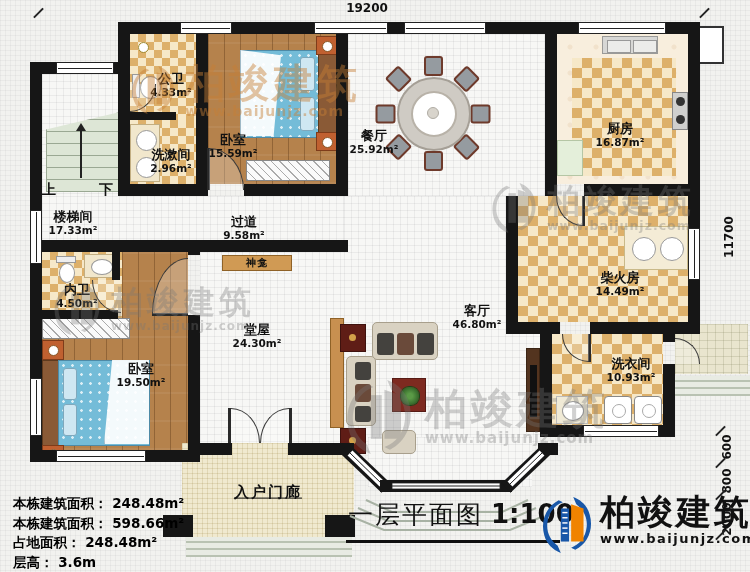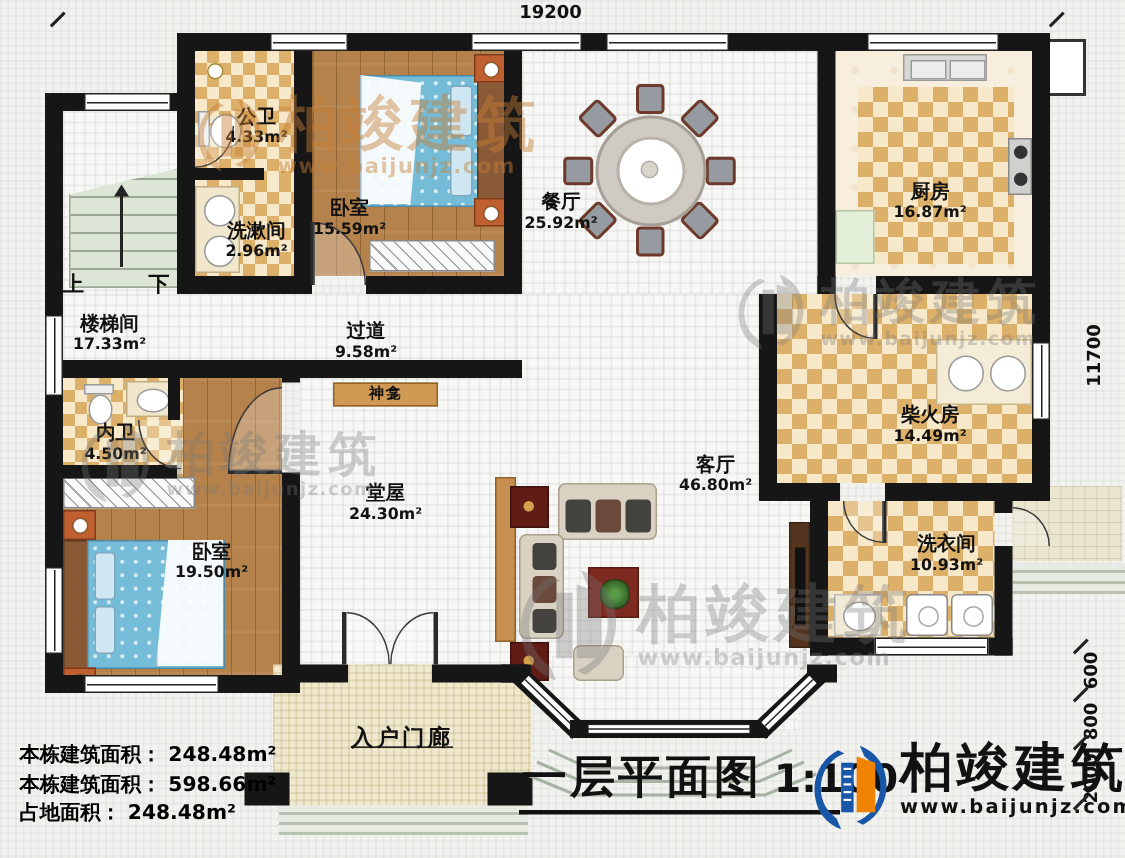--- a/index.html
+++ b/index.html
@@ -43,7 +43,7 @@
   .wm.orange{opacity:.45;color:#c77f35;}
   .info{position:absolute;left:13px;top:494px;z-index:50;font-size:13.5px;font-weight:bold;color:#000;line-height:19.5px;white-space:nowrap;}
   .titleblock{position:absolute;left:348px;top:498px;z-index:50;display:flex;align-items:baseline;color:#111;}
-  .titleblock .t1{font-size:30px;font-weight:bold;letter-spacing:2px;}
+  .titleblock .t1{font-size:25px;font-weight:normal;letter-spacing:2px;}
   .titleblock .t2{font-size:26px;font-weight:bold;margin-left:8px;}
   .underline{position:absolute;left:346px;top:540px;width:214px;height:3px;background:#111;z-index:50;}
   .brand{position:absolute;left:538px;top:494px;z-index:55;display:flex;align-items:flex-start;gap:4px;}

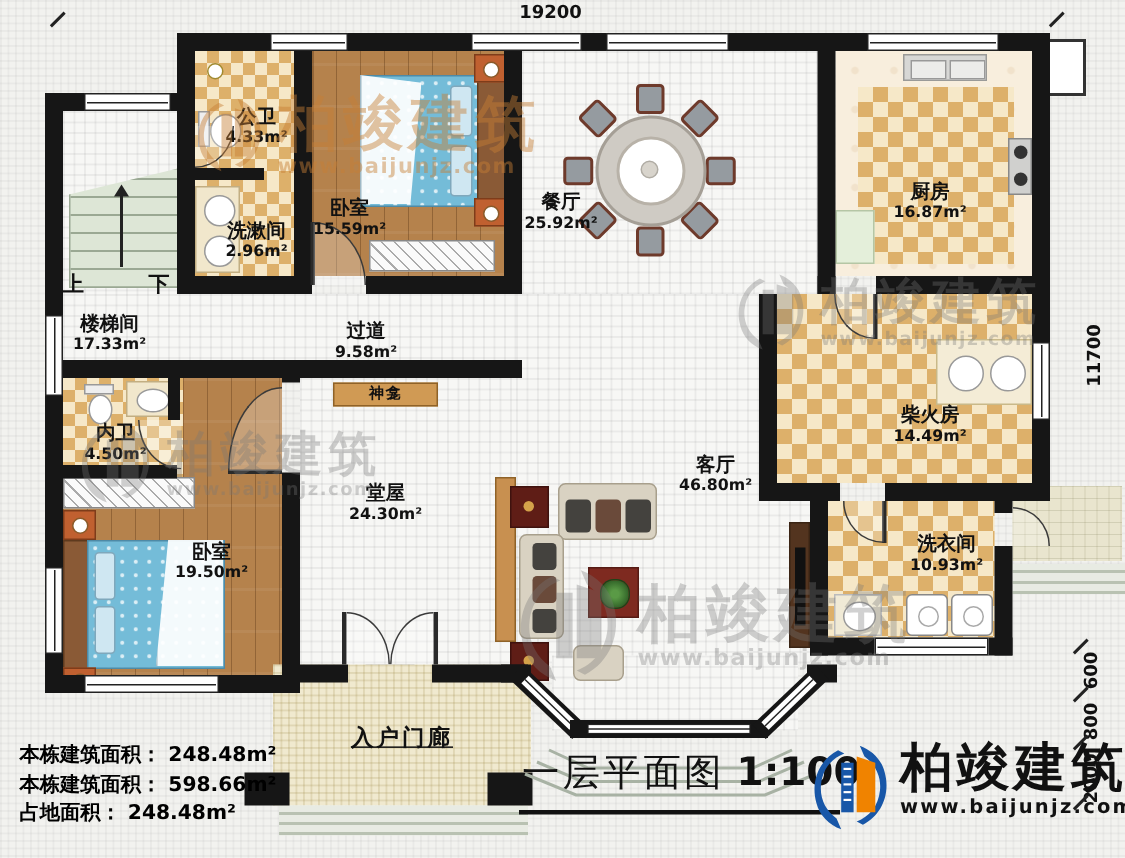--- a/index.html
+++ b/index.html
@@ -385,6 +385,7 @@
     <div>本栋建筑面积： 248.48m²</div>
     <div>本栋建筑面积： 598.66m²</div>
     <div>占地面积： 248.48m²</div>
+    <div>层高： 3.6m</div>
   </div>
 
   <div class="titleblock">

